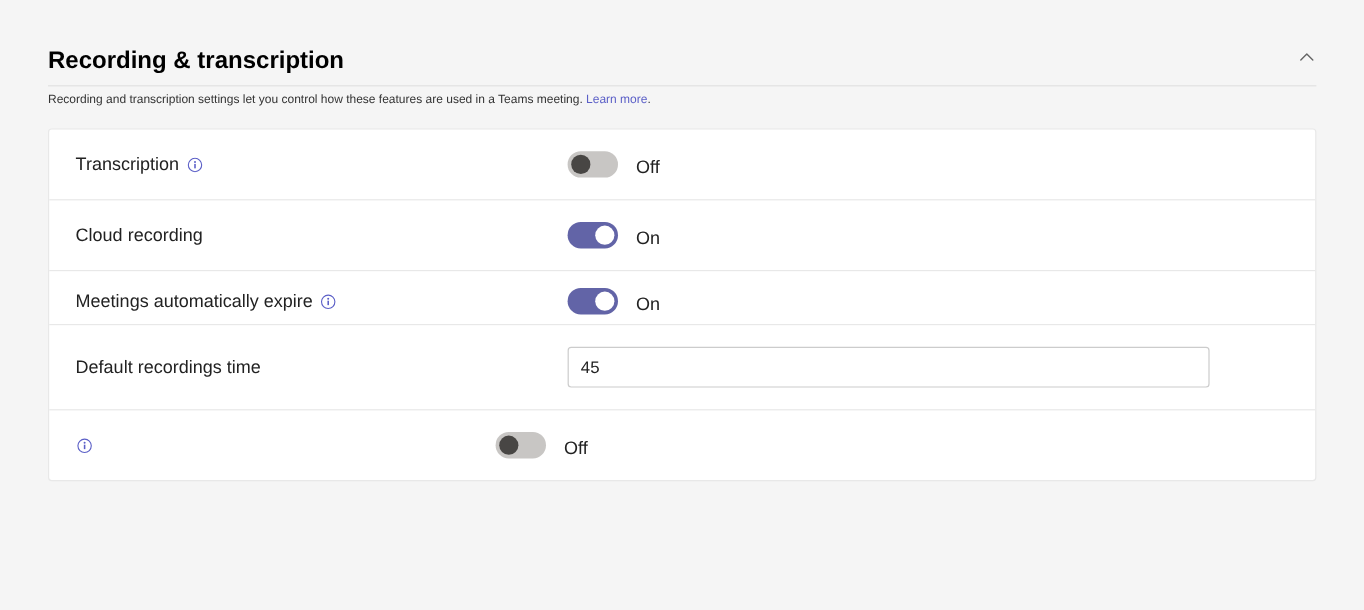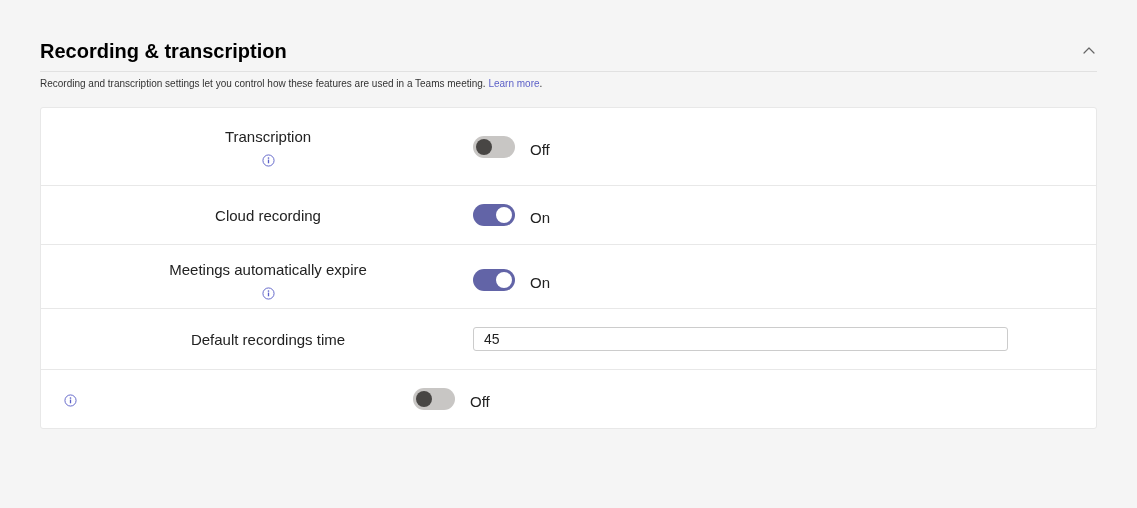--- a/index.html
+++ b/index.html
@@ -21,7 +21,7 @@
     .section-header {
       display: flex;
       justify-content: space-between;
-      align-items: flex-end;
+      align-items: flex-start;
       border-bottom: 1px solid #e1e1e1;
       padding-bottom: 8px;
     }

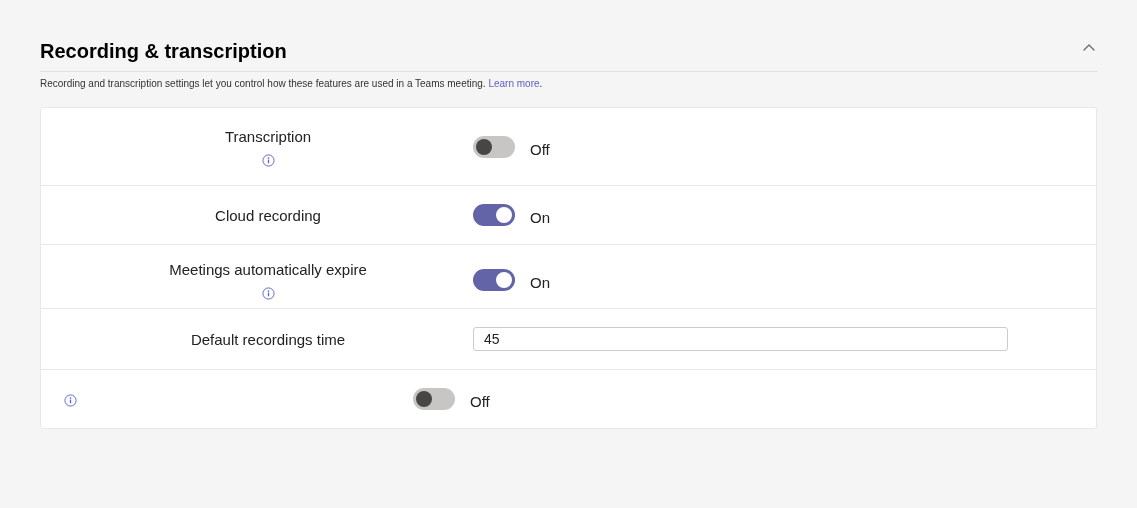--- a/index.html
+++ b/index.html
@@ -70,7 +70,6 @@
       align-items: center;
       gap: 6px;
       line-height: 1.4;
-      flex-direction: column;
     }
     .row-label.multiline {
       display: block;

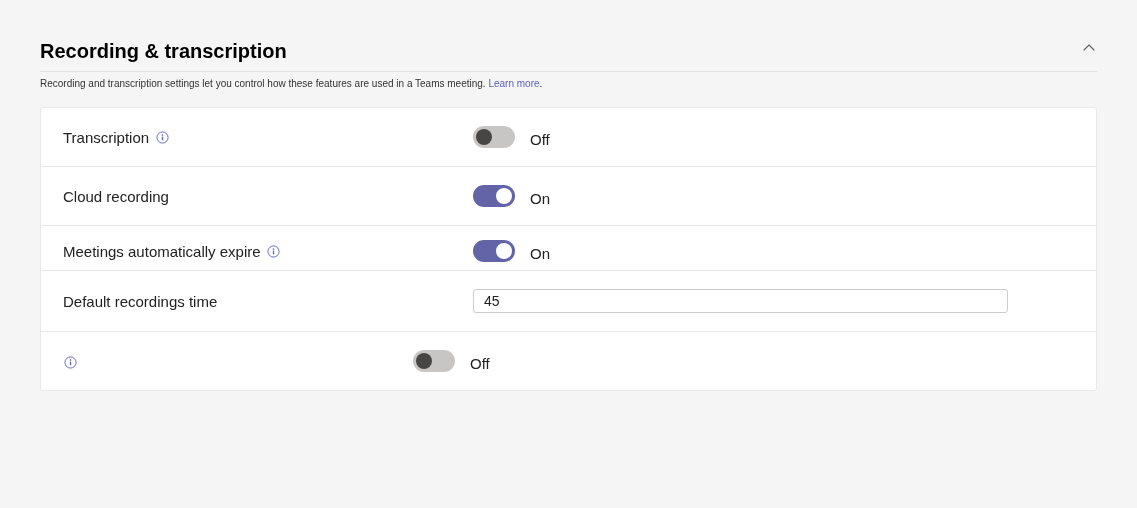--- a/index.html
+++ b/index.html
@@ -126,7 +126,7 @@
     .text-input {
       flex: 1;
       max-width: 535px;
-      height: 24px;
+      height: 34px;
       border: 1px solid #ccc;
       border-radius: 3px;
       padding: 0 10px;

